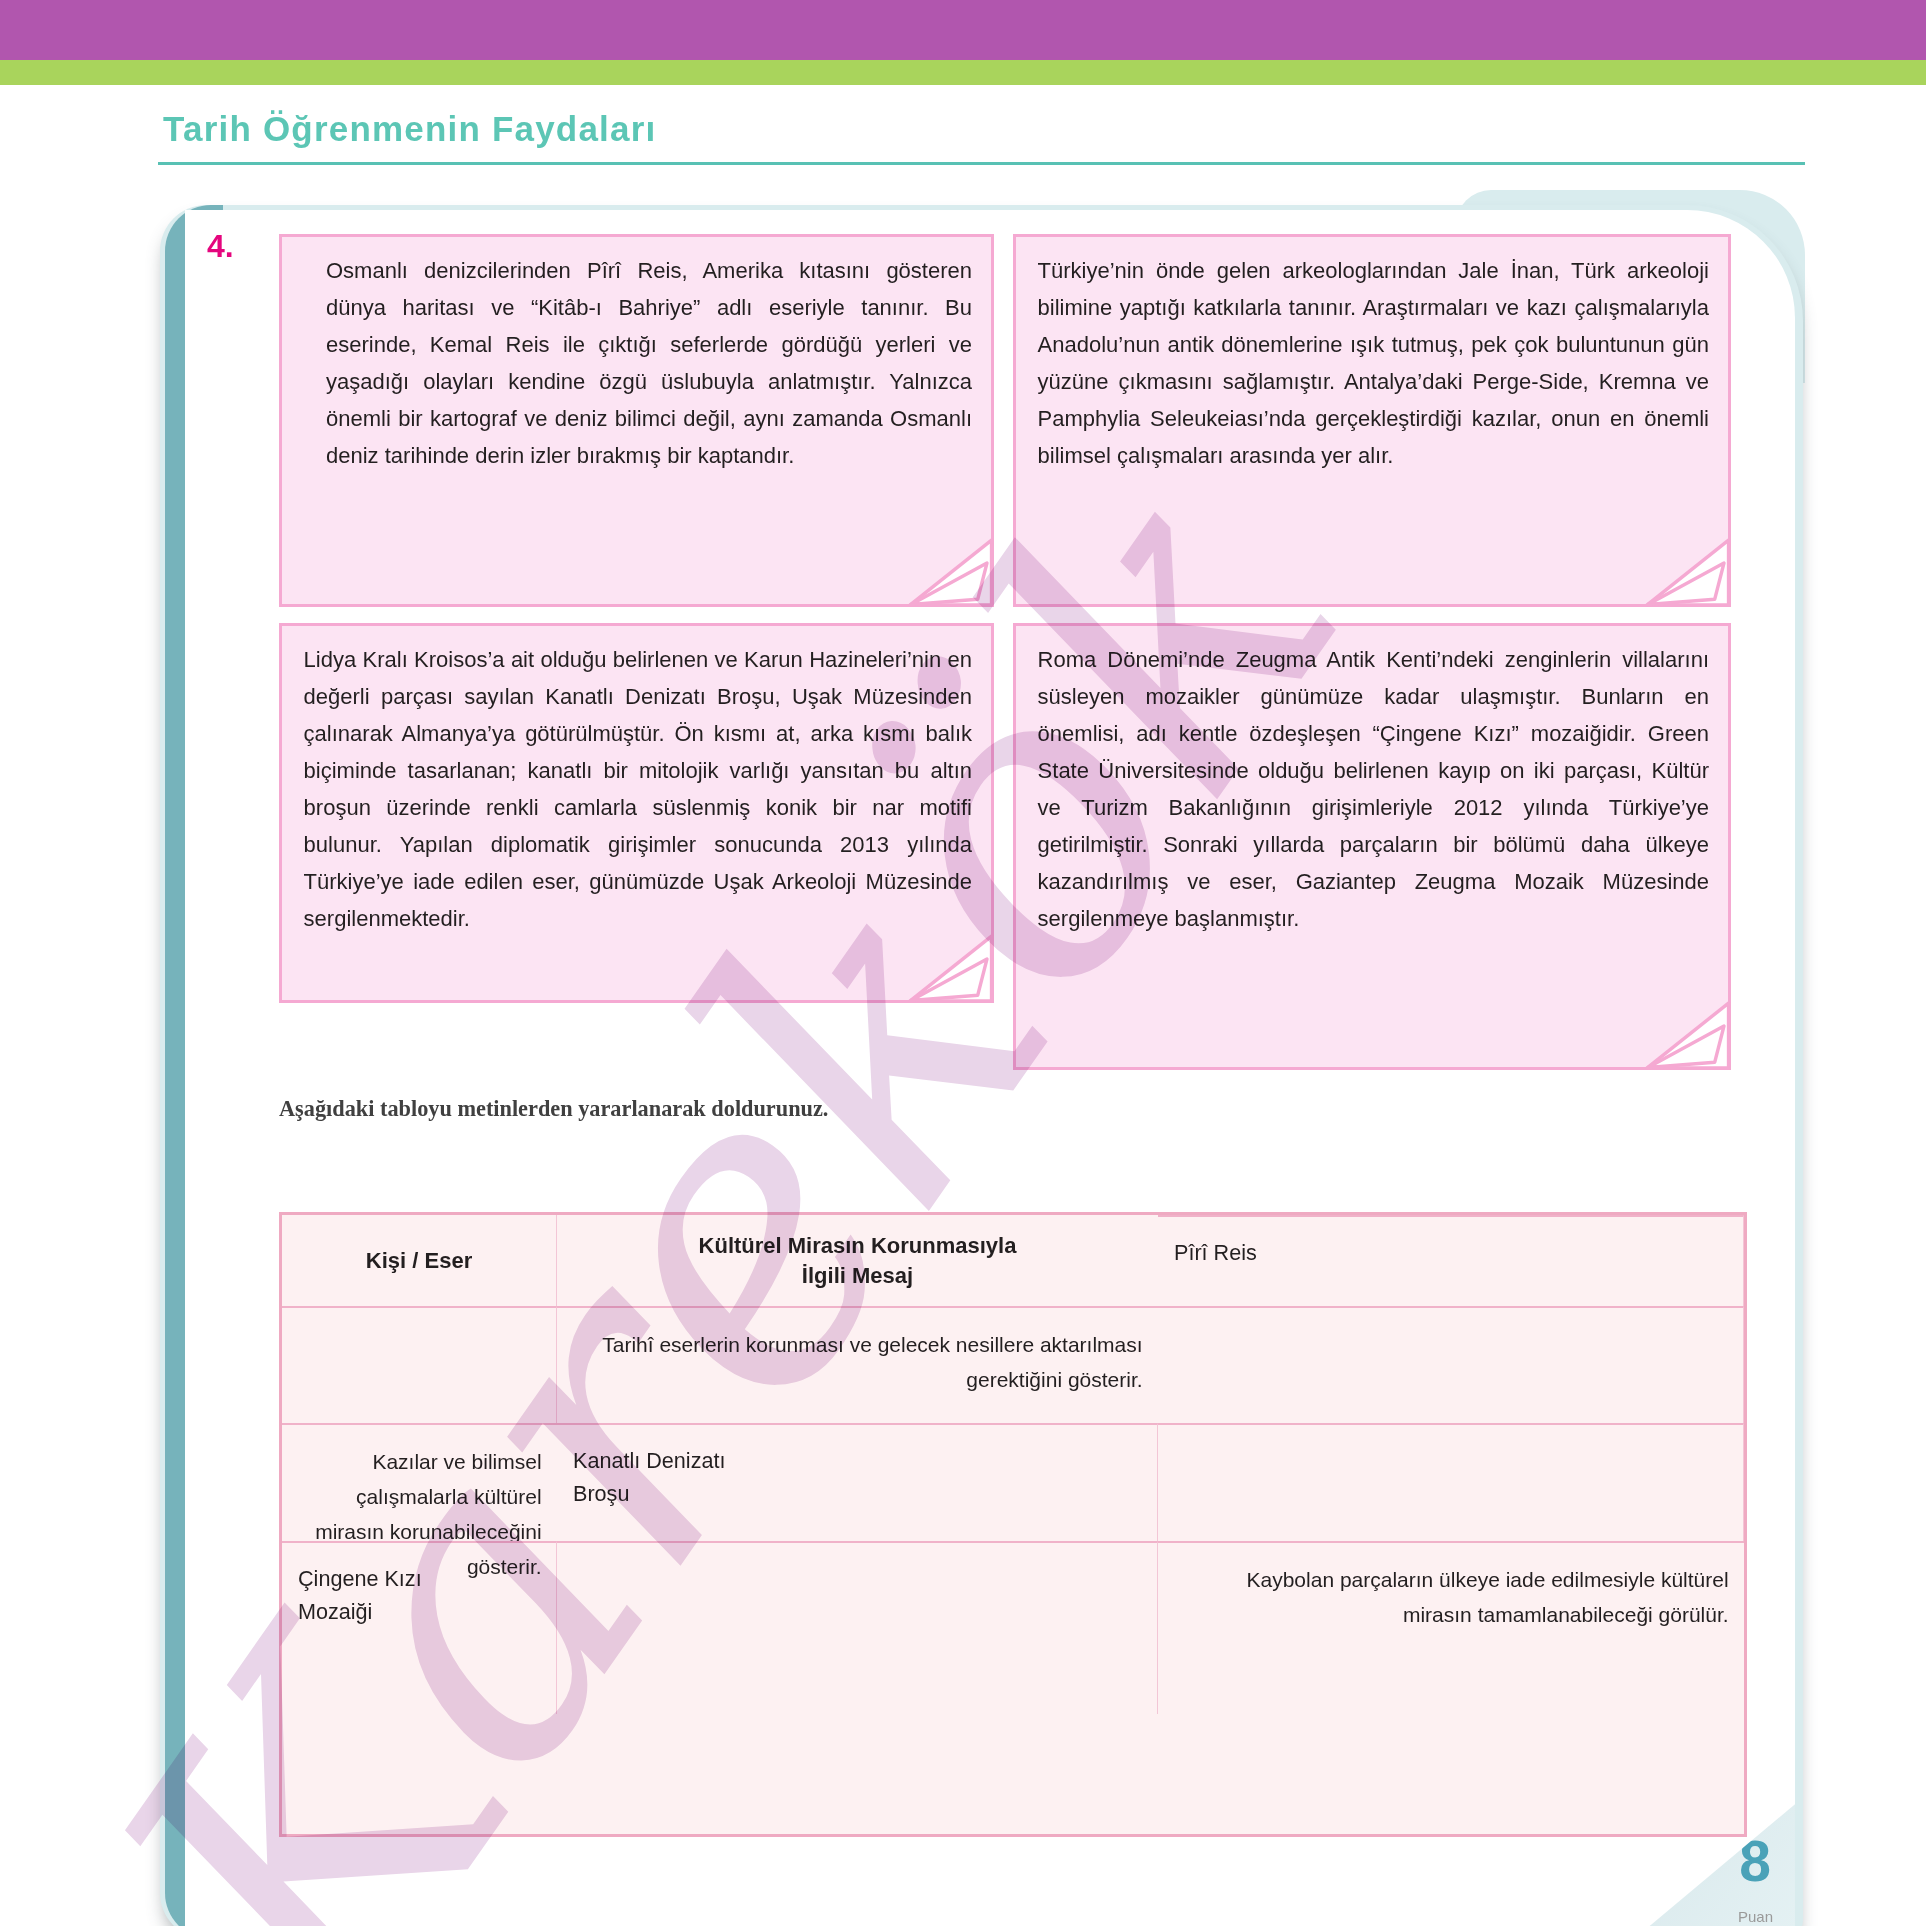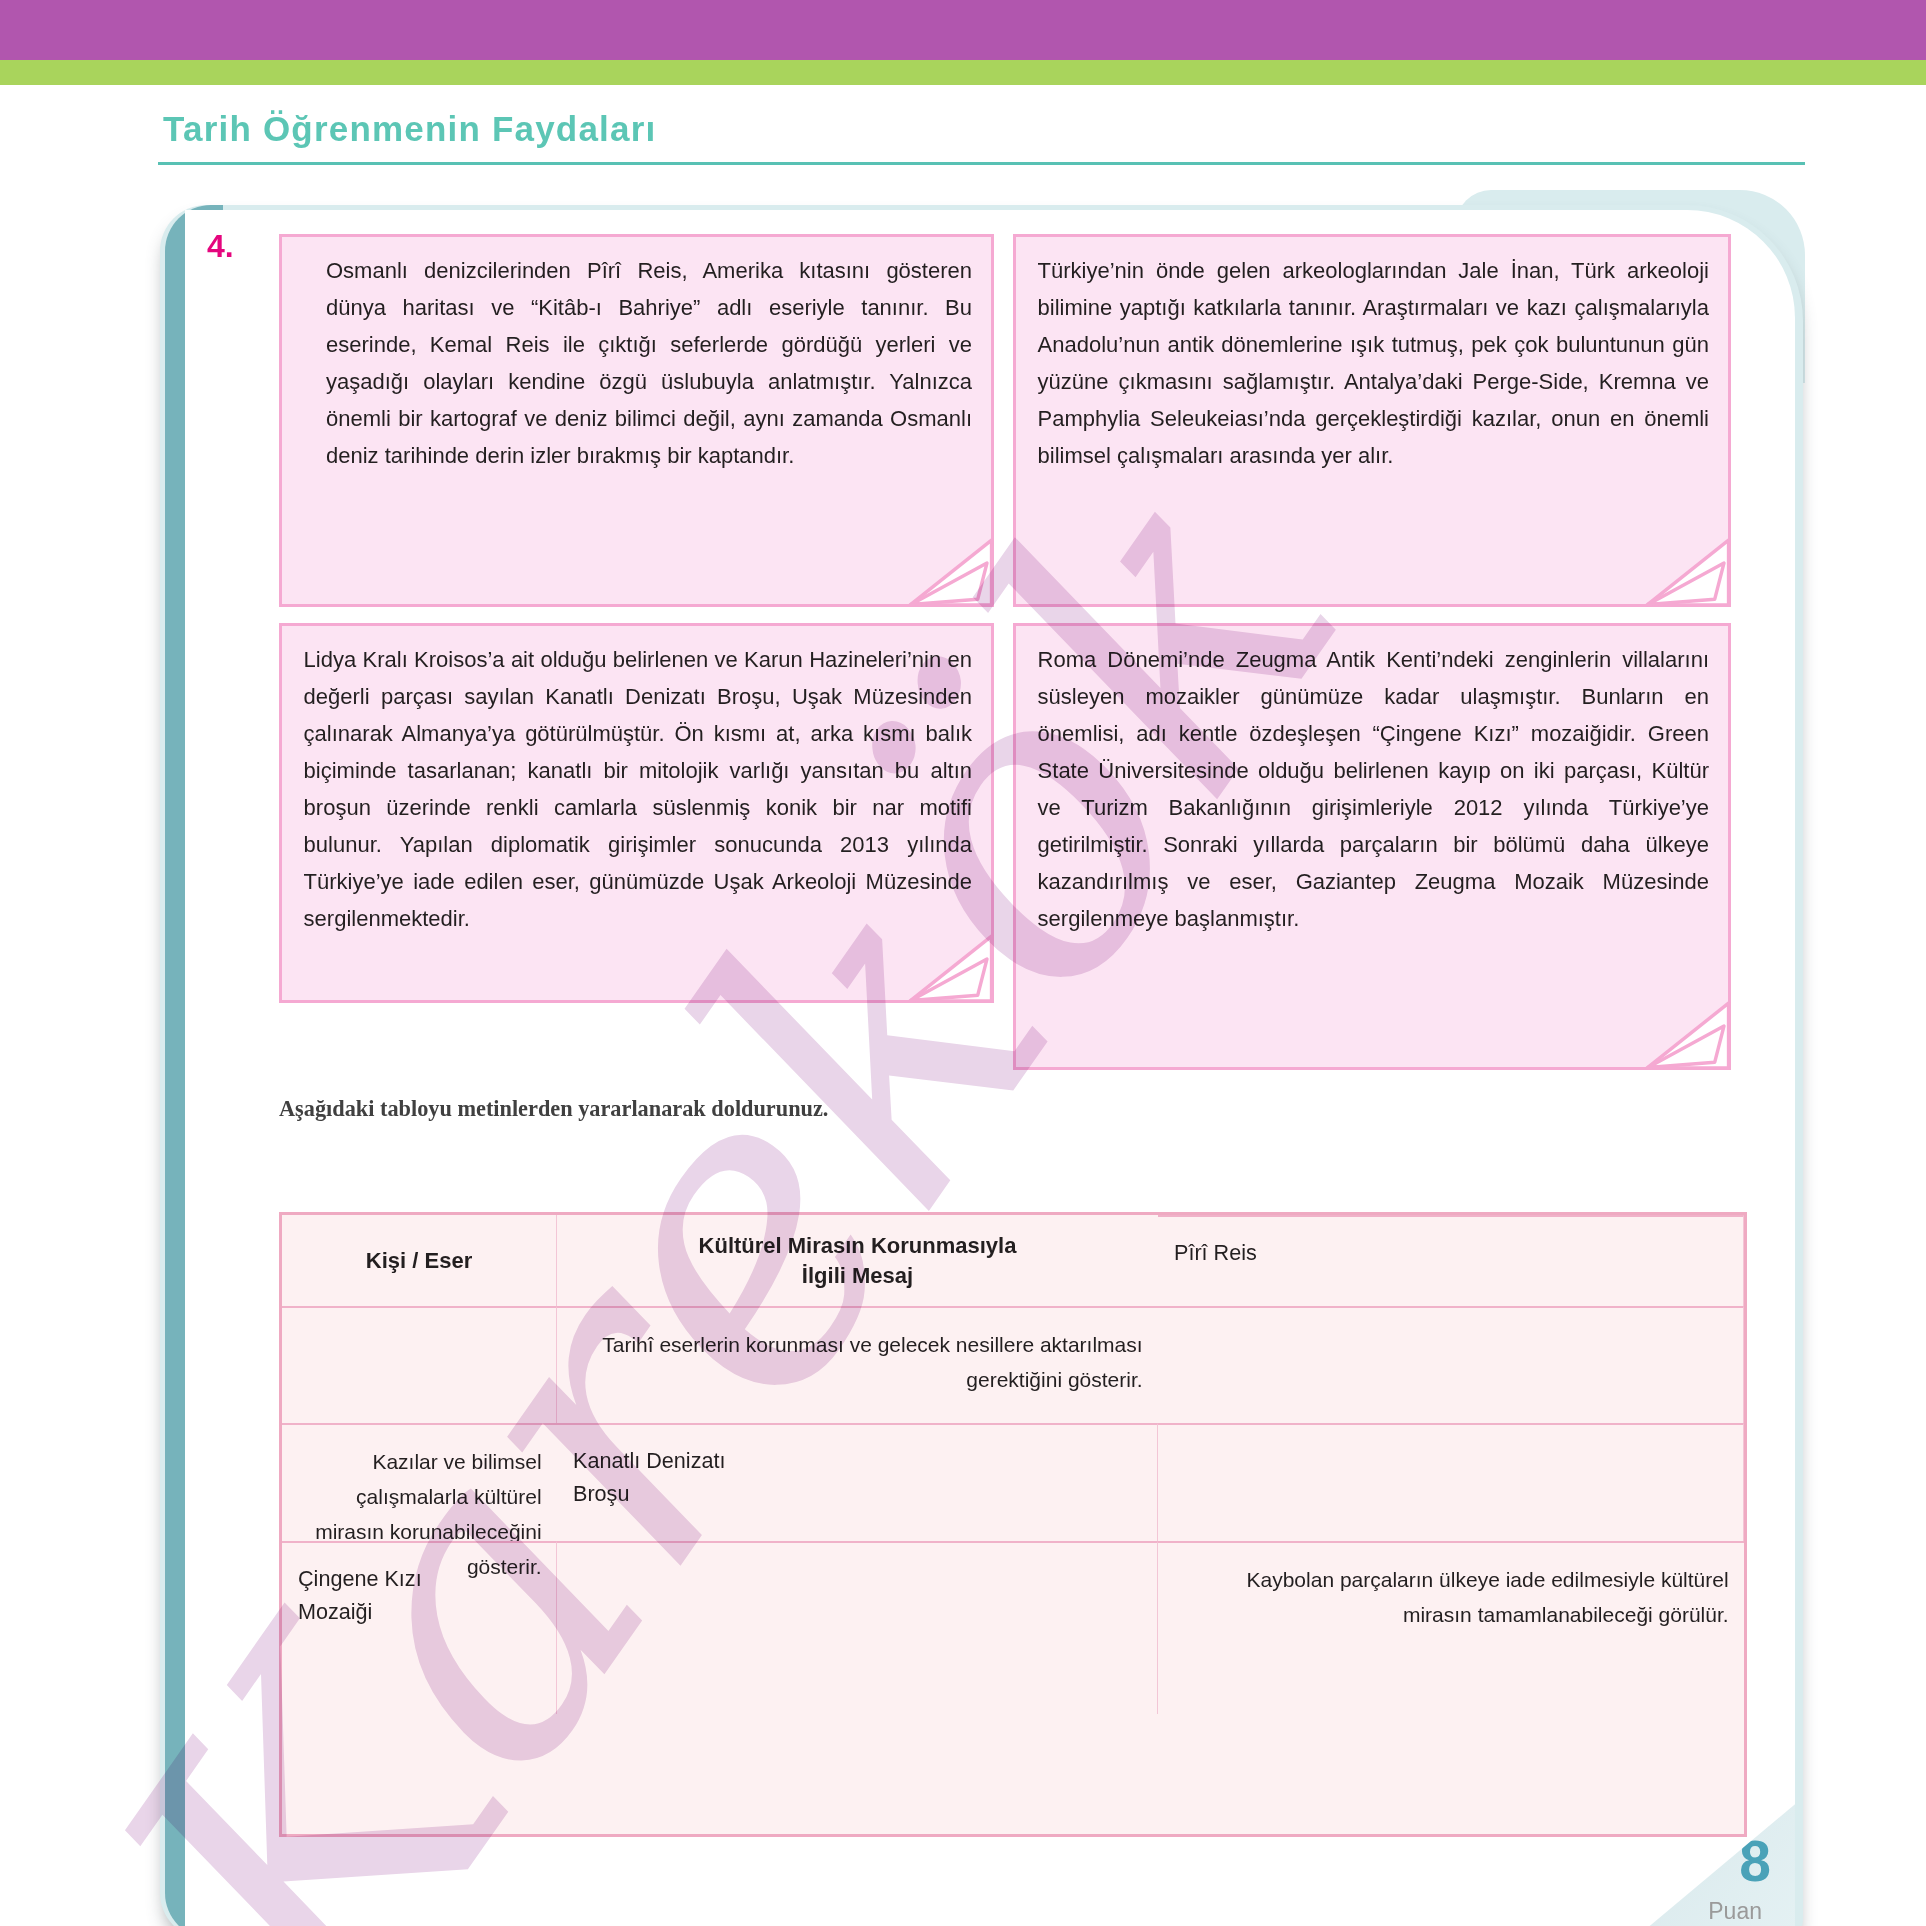--- a/index.html
+++ b/index.html
@@ -66,7 +66,7 @@
                background:linear-gradient(128deg,#93a8ad 0%,#c4d8dc 9%,#dcebee 28%,#e4f1f3 100%); }
   .puan-value { position:absolute; right:24px; bottom:39px; font-size:57px; font-weight:bold;
                 color:#4aa2b8; }
-  .puan-label { position:absolute; right:33px; bottom:8.5px; font-size:23px; color:#9a9a9a;text-align:right; }
+  .puan-label { position:absolute; right:22px; bottom:8.5px; font-size:15px; color:#9a9a9a;text-align:right; }
 </style>
 </head>
 <body>

